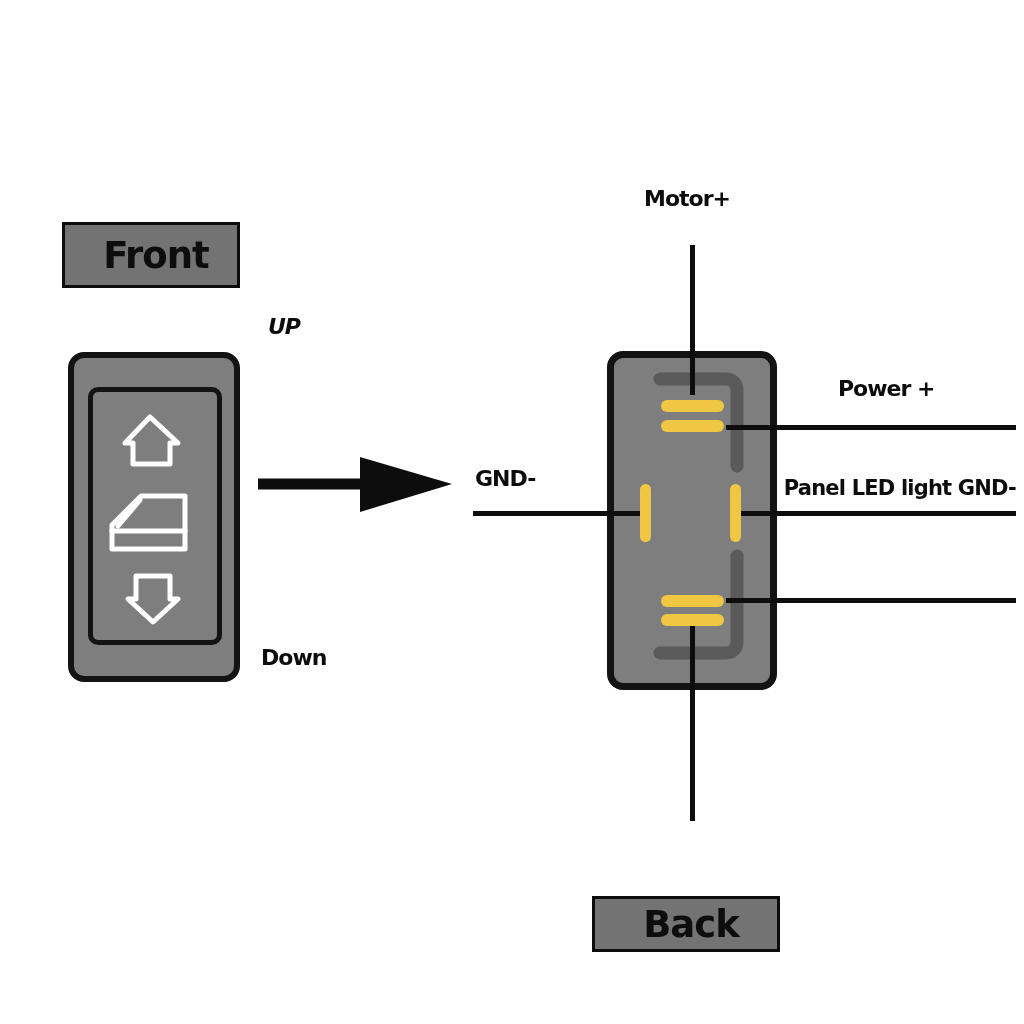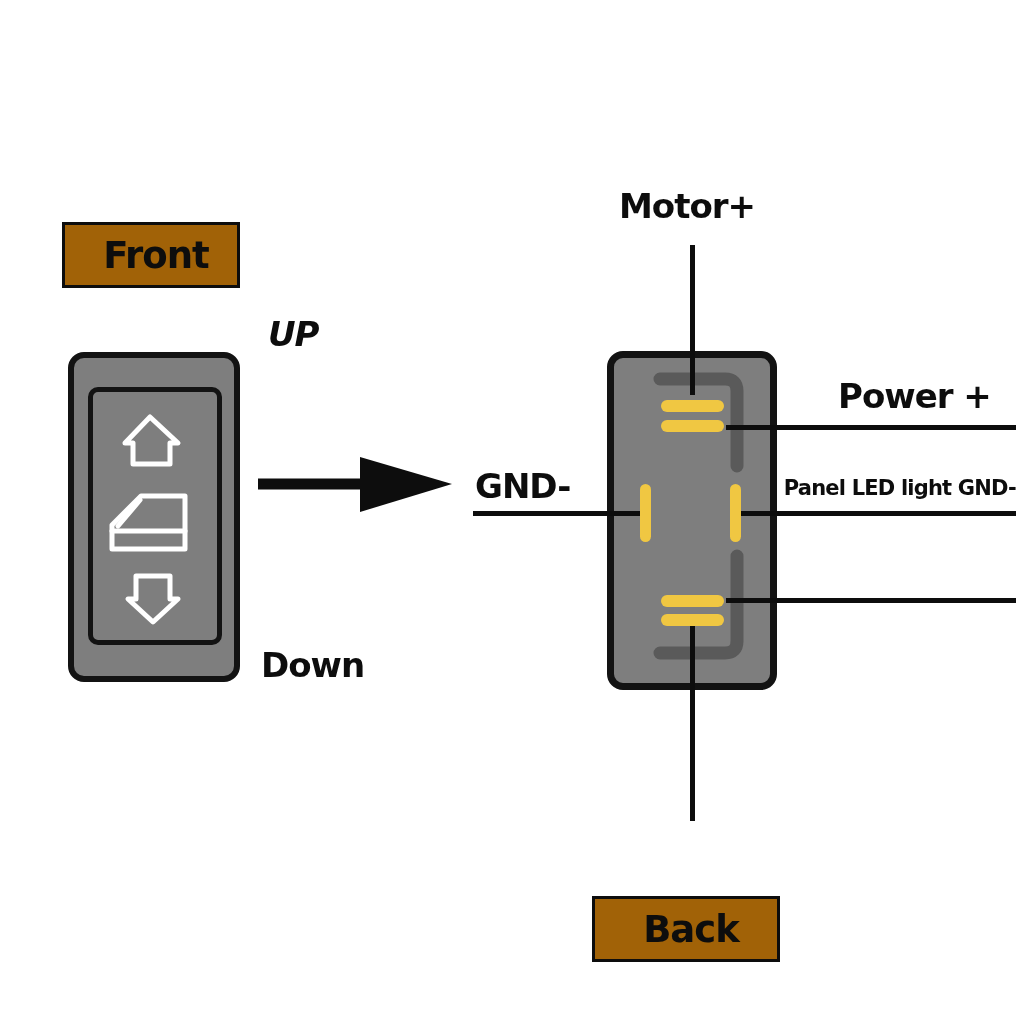--- a/index.html
+++ b/index.html
@@ -16,7 +16,7 @@
   .front-box{left:62px;top:222px;width:178px;height:66px;}
   .back-box{left:592px;top:896px;width:188px;height:66px;}
   .big-label{
-    position:absolute;font-size:34px;font-weight:800;letter-spacing:-1px;white-space:nowrap;
+    position:absolute;font-size:22px;font-weight:800;letter-spacing:-1px;white-space:nowrap;
   }
   .small-label{
     position:absolute;font-size:21px;font-weight:800;letter-spacing:-0.8px;white-space:nowrap;

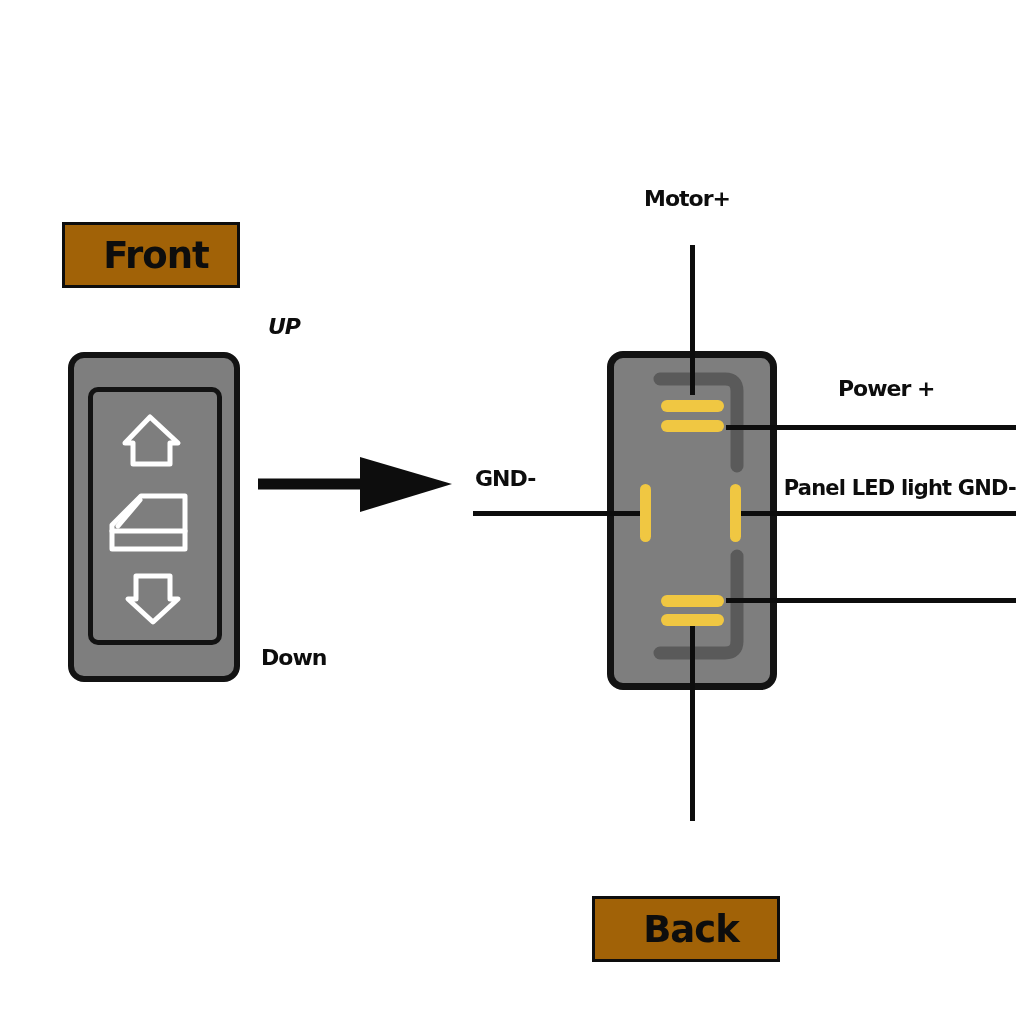--- a/index.html
+++ b/index.html
@@ -9,7 +9,7 @@
     overflow:hidden;
   }
   .caption-box{
-    position:absolute;border:3px solid var(--wire,#0d0d0d);background:#a16207;
+    position:absolute;border:3px solid var(--wire,#0d0d0d);background:#737373;
     display:flex;align-items:center;justify-content:center;
     font-size:37px;font-weight:800;letter-spacing:-1px;box-sizing:border-box;padding-left:10px;
   }

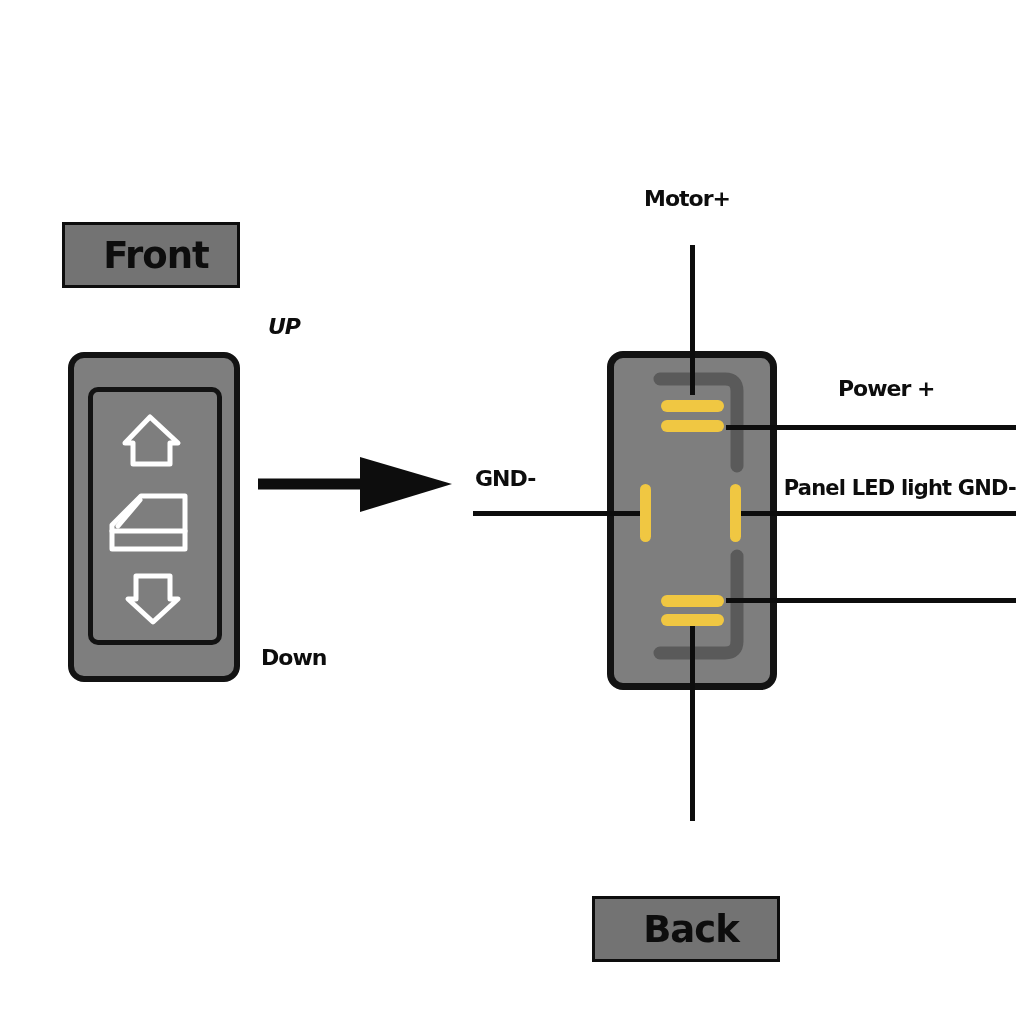--- a/index.html
+++ b/index.html
@@ -14,7 +14,7 @@
     font-size:37px;font-weight:800;letter-spacing:-1px;box-sizing:border-box;padding-left:10px;
   }
   .front-box{left:62px;top:222px;width:178px;height:66px;}
-  .back-box{left:592px;top:896px;width:188px;height:66px;}
+  .back-box{left:592px;top:896px;width:188px;height:56px;}
   .big-label{
     position:absolute;font-size:22px;font-weight:800;letter-spacing:-1px;white-space:nowrap;
   }

